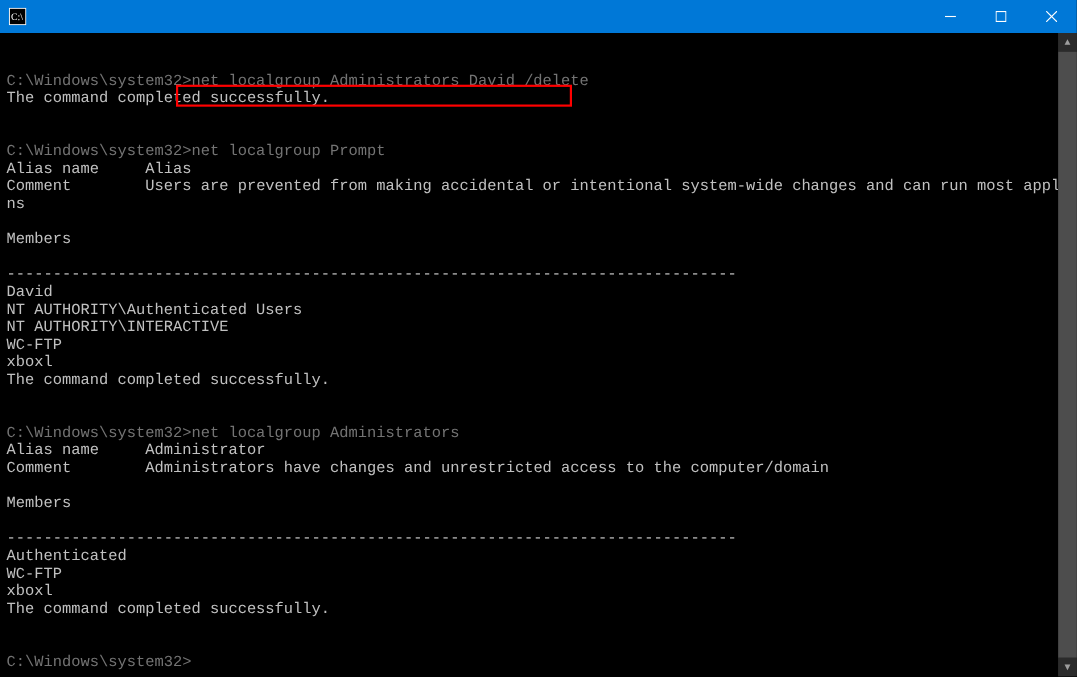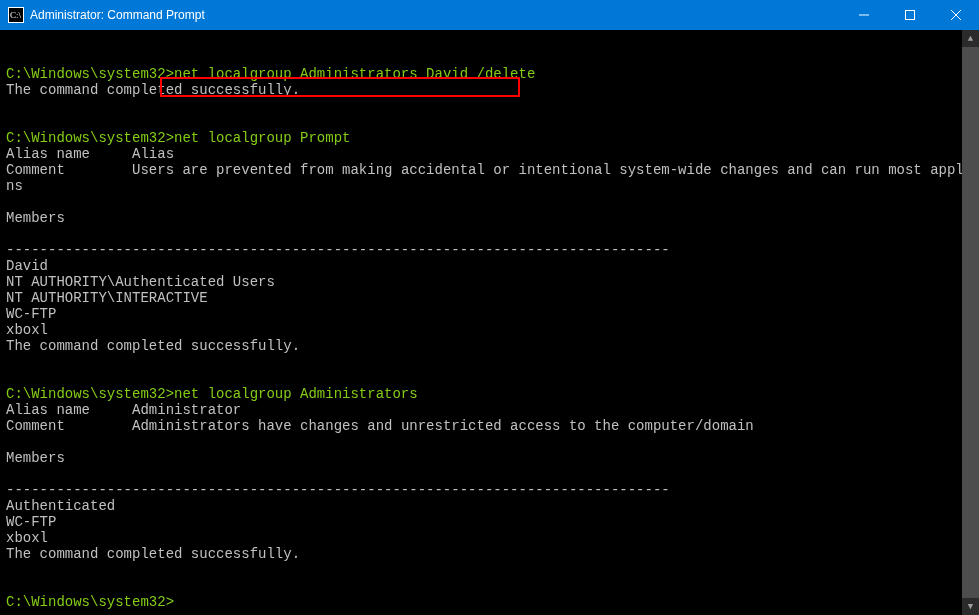--- a/index.html
+++ b/index.html
@@ -116,7 +116,6 @@
       <text x="2" y="11" font-size="9" fill="#fff" font-family="Consolas">C:\</text>
     </svg>
   </span>
-  <span class="titlebar-title">Administrator: Command Prompt</span>
   <span class="titlebar-spacer"></span>
   <div class="win-controls">
     <div class="win-btn">

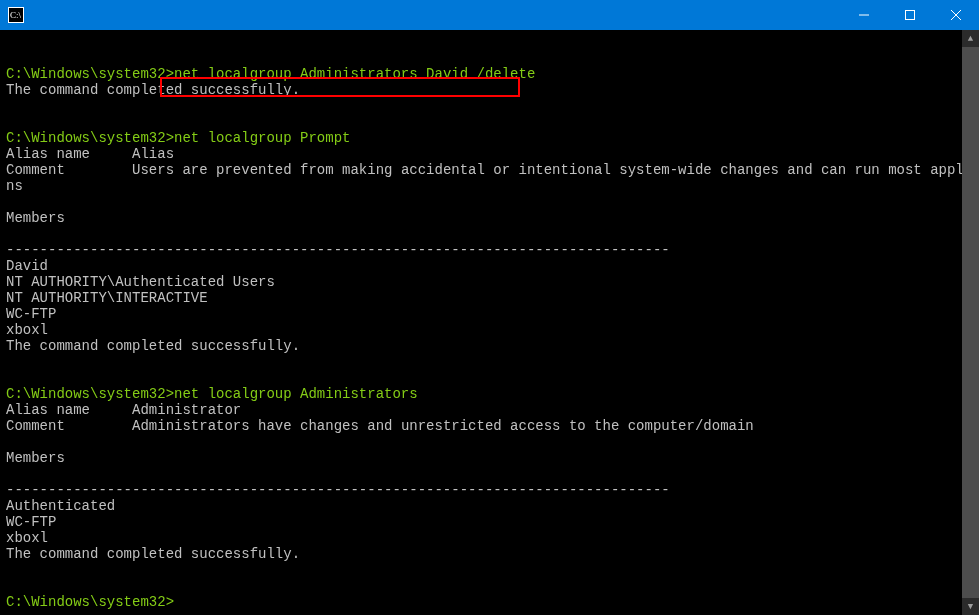--- a/index.html
+++ b/index.html
@@ -103,7 +103,7 @@
       height: 20px;
       background: transparent;
     }
-    .prompt-line { color: #84cc16; }
+    .prompt-line { color: #737373; }
   </style>
 </head>
 <body>

